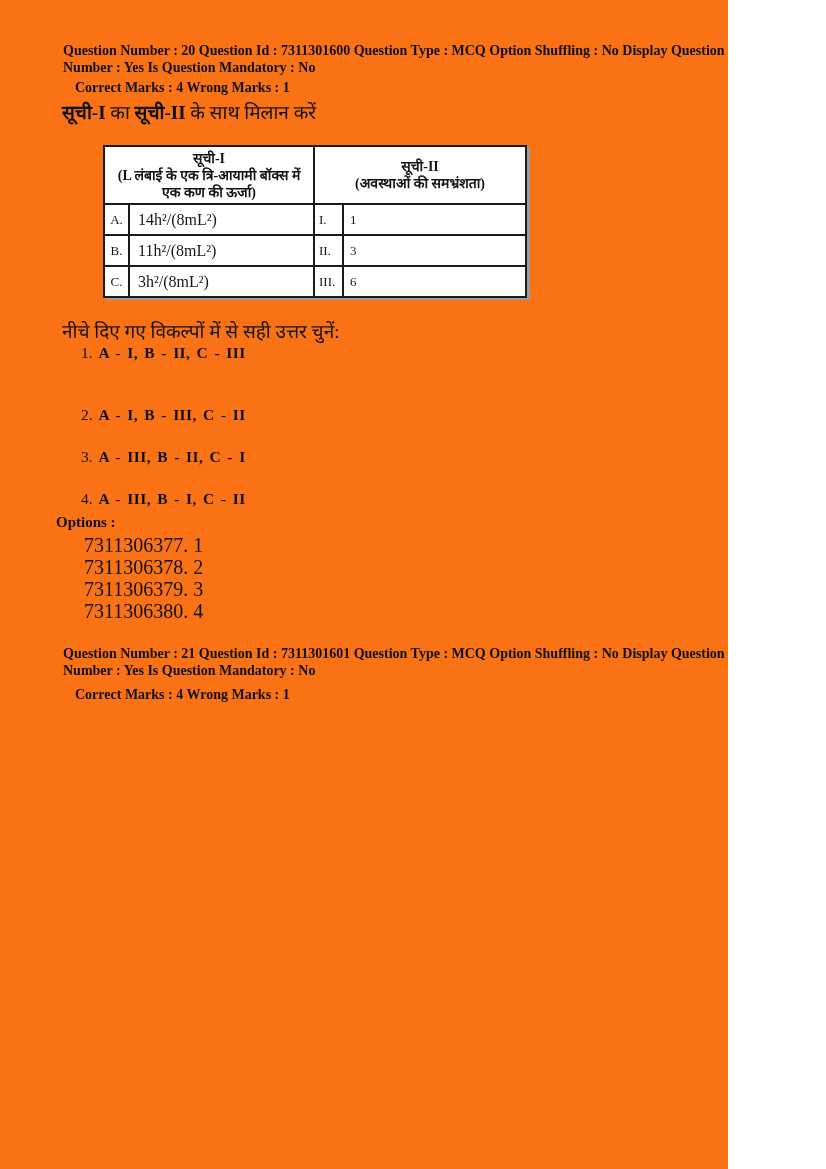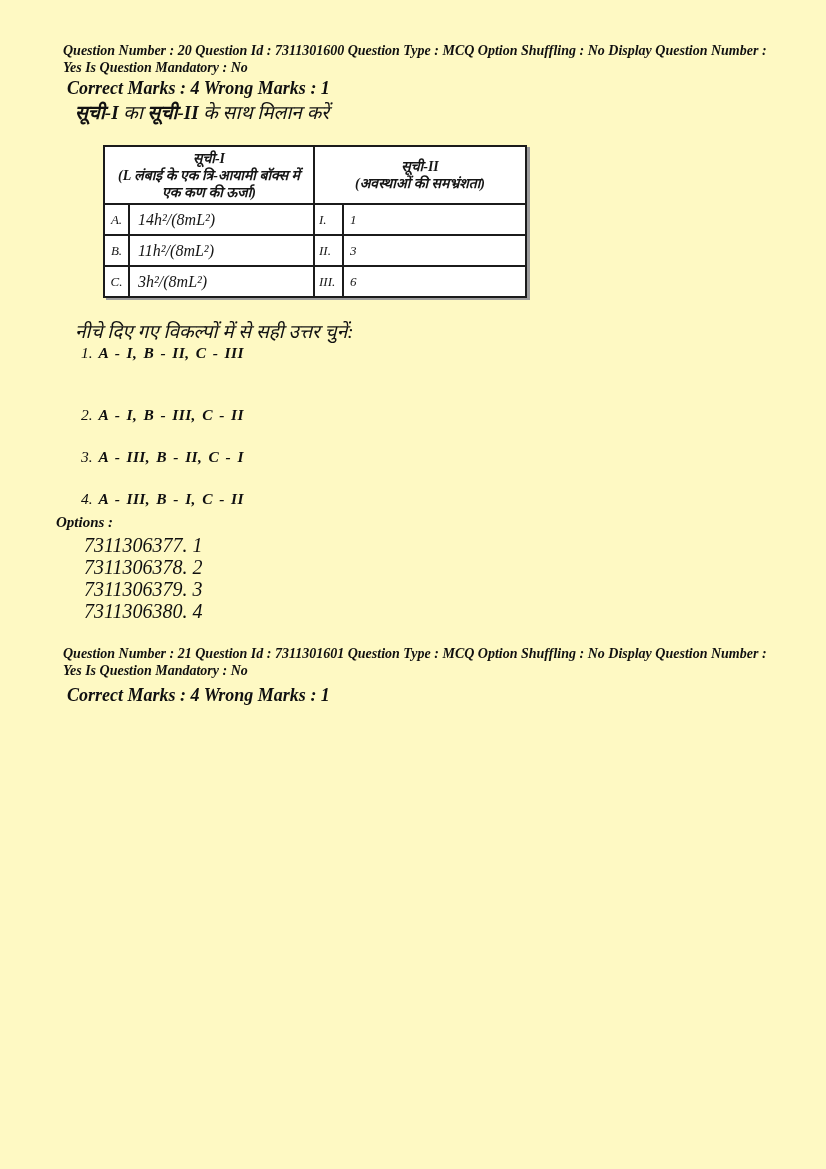--- a/index.html
+++ b/index.html
@@ -6,12 +6,11 @@
   html,body { background:#ffffff; }
   .page {
     position:relative;
-    width:826px; height:1169px;
-    background:#fef9c3;
+    width:728px; height:1169px;
+    background:#f97316;
     color:#161616;
     font-family:"Liberation Serif", serif;
     overflow:hidden;
-    font-style:italic;
   }
   .abs { position:absolute; }
 

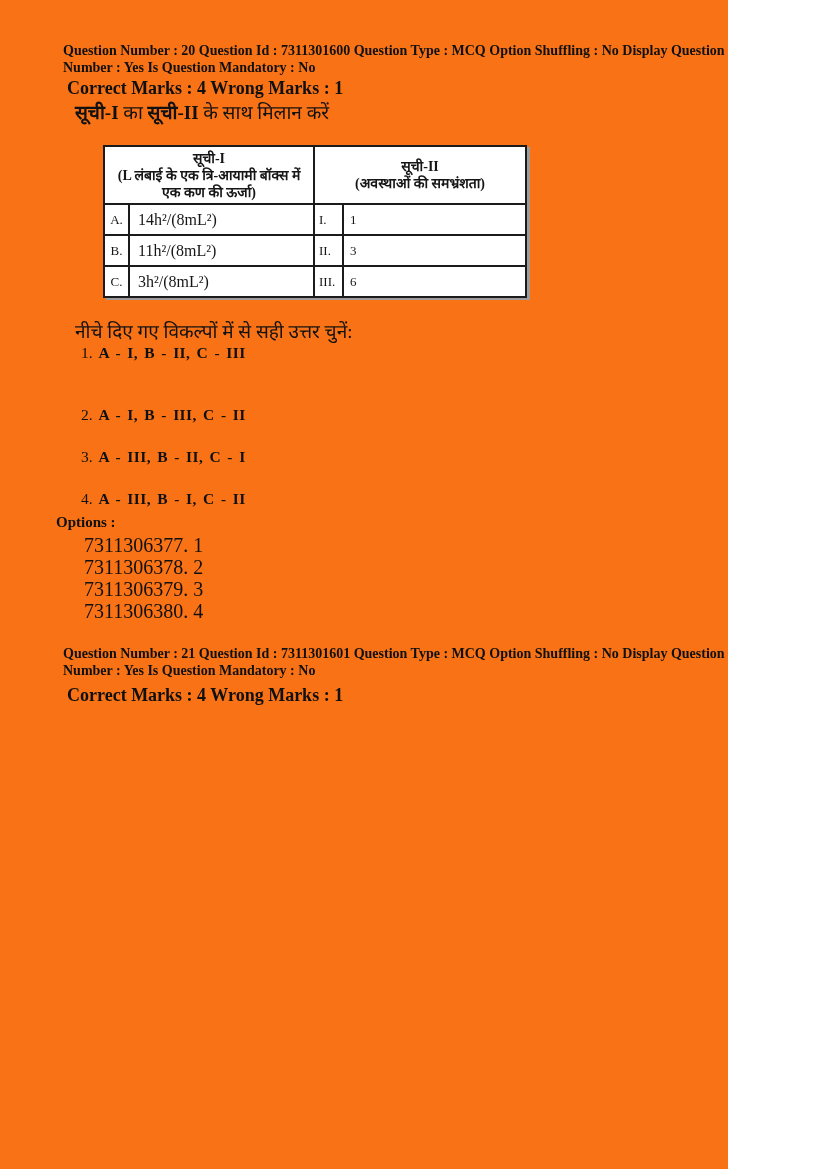--- a/index.html
+++ b/index.html
@@ -21,9 +21,9 @@
     color:#101010;
   }
   .marksline {
-    left:67px;
+    left:75px;
     font-weight:bold;
-    font-size:18px; line-height:16px;
+    font-size:14px; line-height:16px;
     color:#101010;
   }
   .hindi-lg {

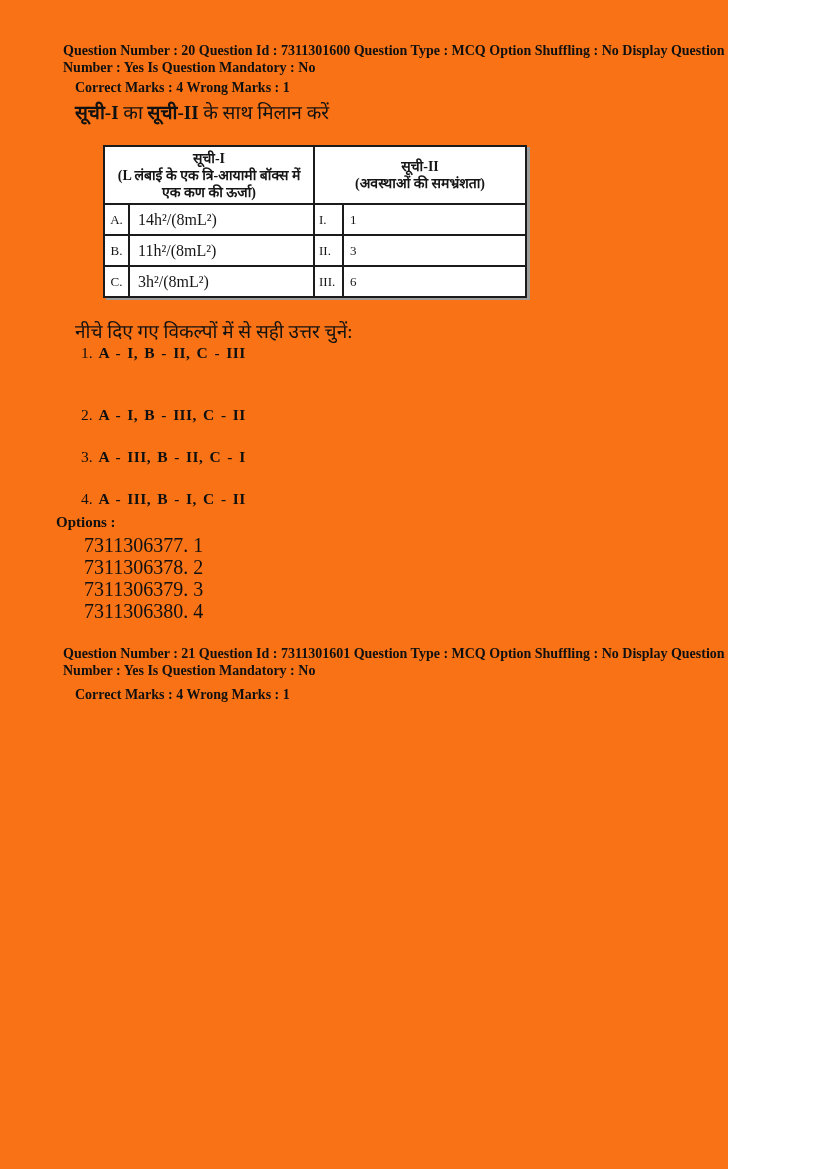--- a/index.html
+++ b/index.html
@@ -30,7 +30,6 @@
     left:62px;
     font-size:19px; line-height:26px;
     color:#111;
-    margin-left:13px;
   }
   .hindi-lg .b { font-weight:bold; }
 

